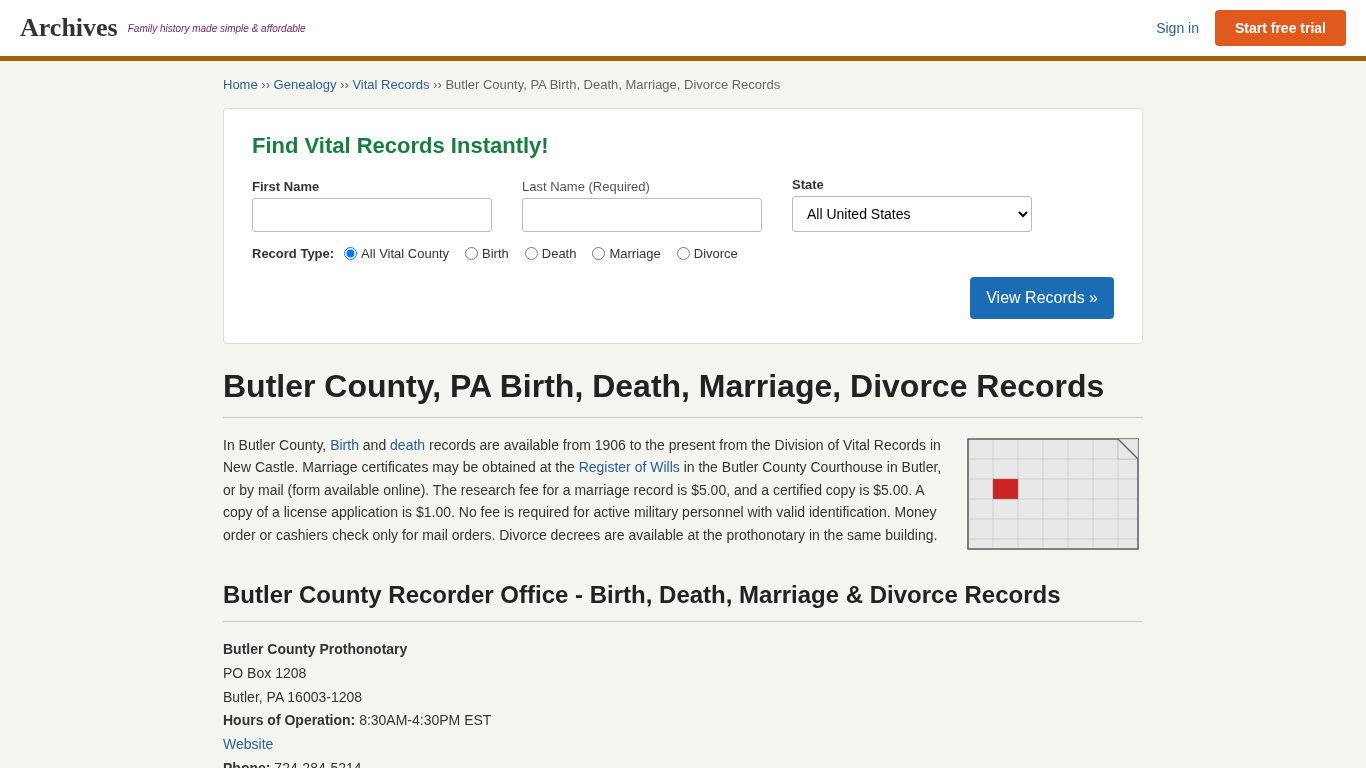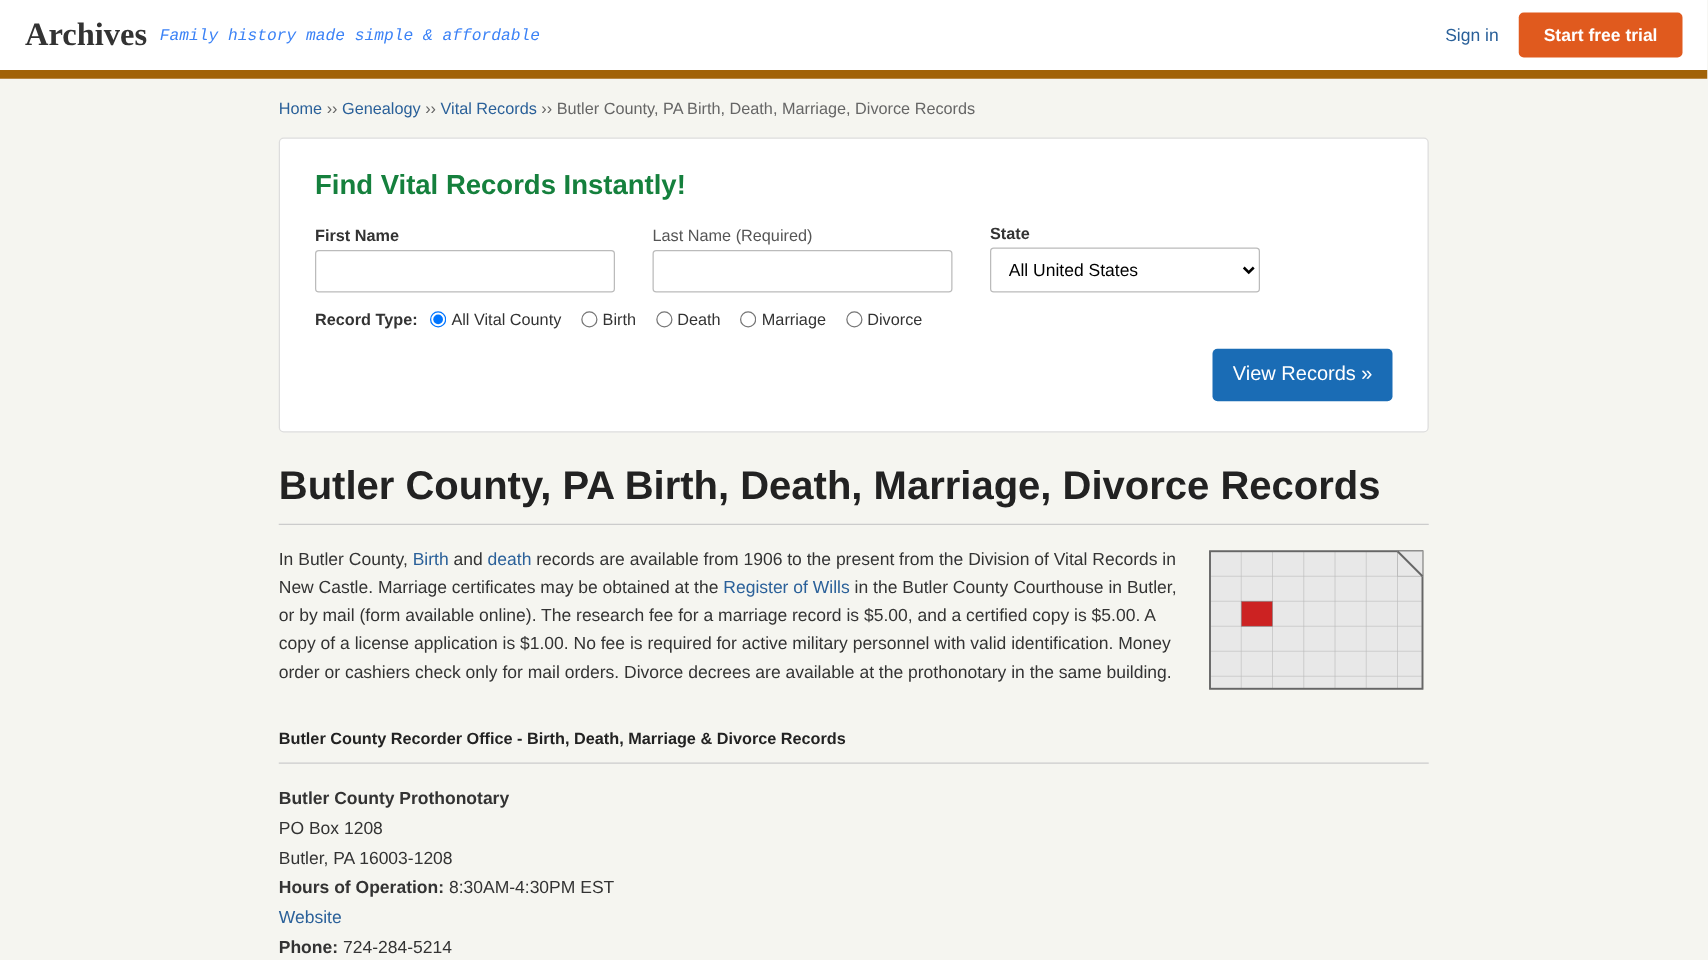--- a/index.html
+++ b/index.html
@@ -8,7 +8,7 @@
     
     .header {
       background: #fff;
-      border-bottom: 7px solid #a16207;
+      border-bottom: 5px solid #a16207;
       padding: 10px 20px;
       display: flex;
       align-items: center;

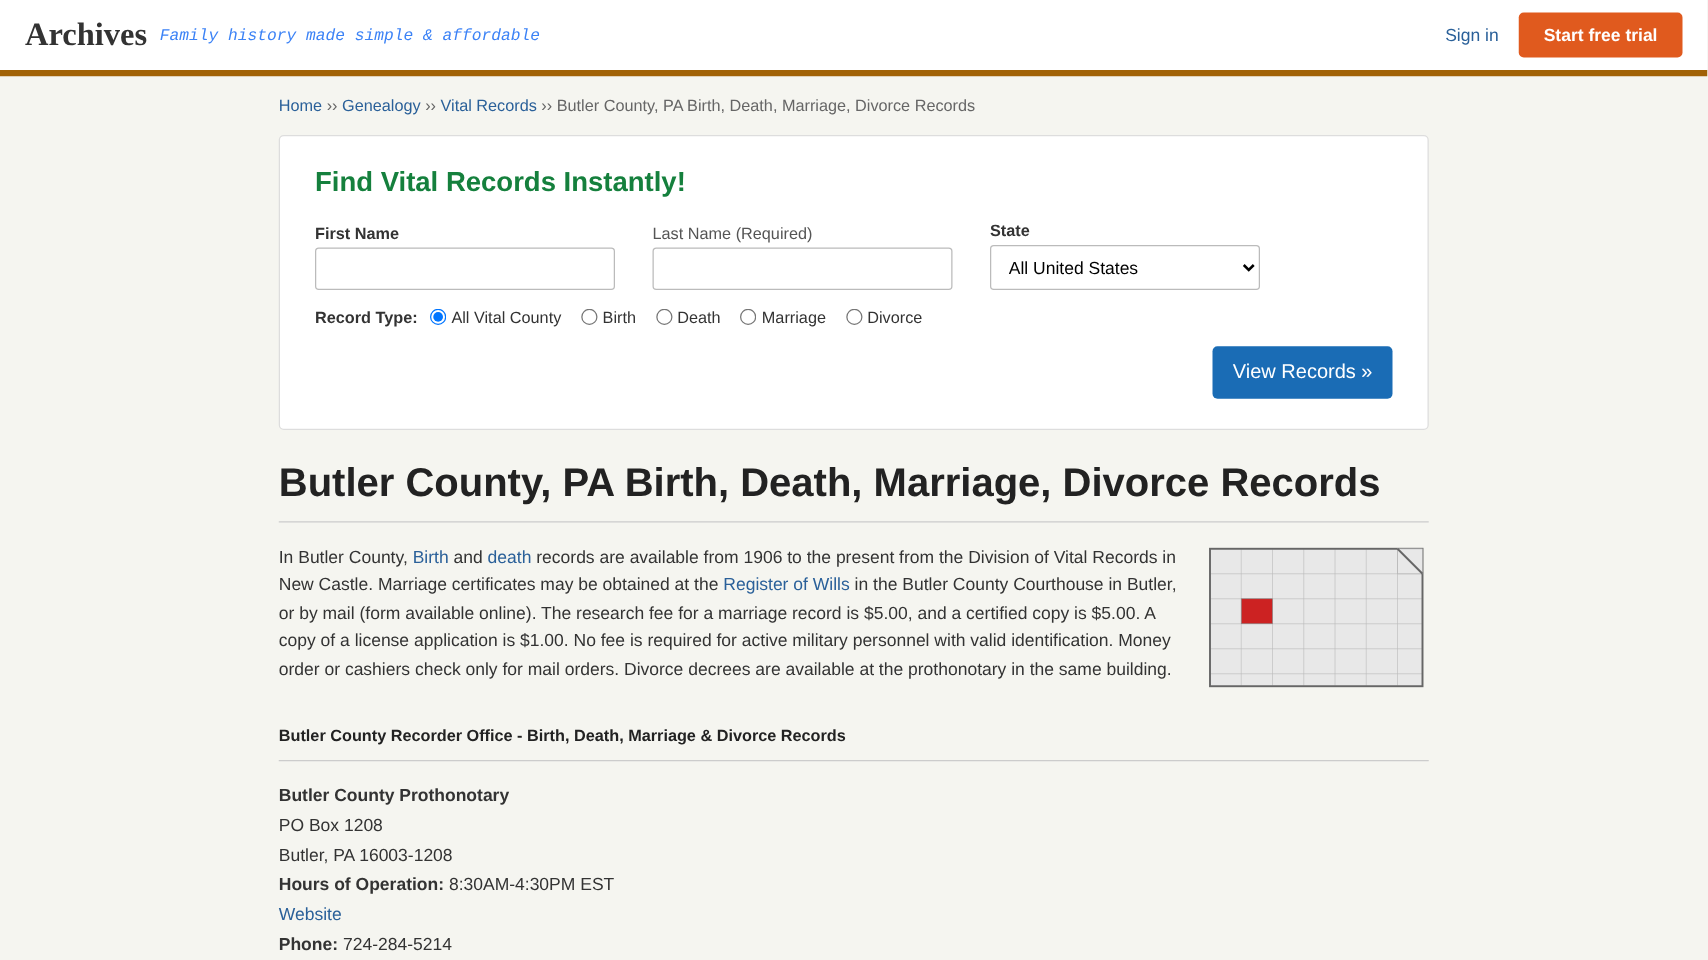--- a/index.html
+++ b/index.html
@@ -26,10 +26,9 @@
       font-family: Georgia, serif;
     }
     .logo-tagline {
-      font-size: 13px;
-      color: #3b82f6;
+      font-size: 10px;
+      color: #701a75;
       font-style: italic;
-      font-family: Liberation Mono, monospace;
     }
     .header-right {
       display: flex;

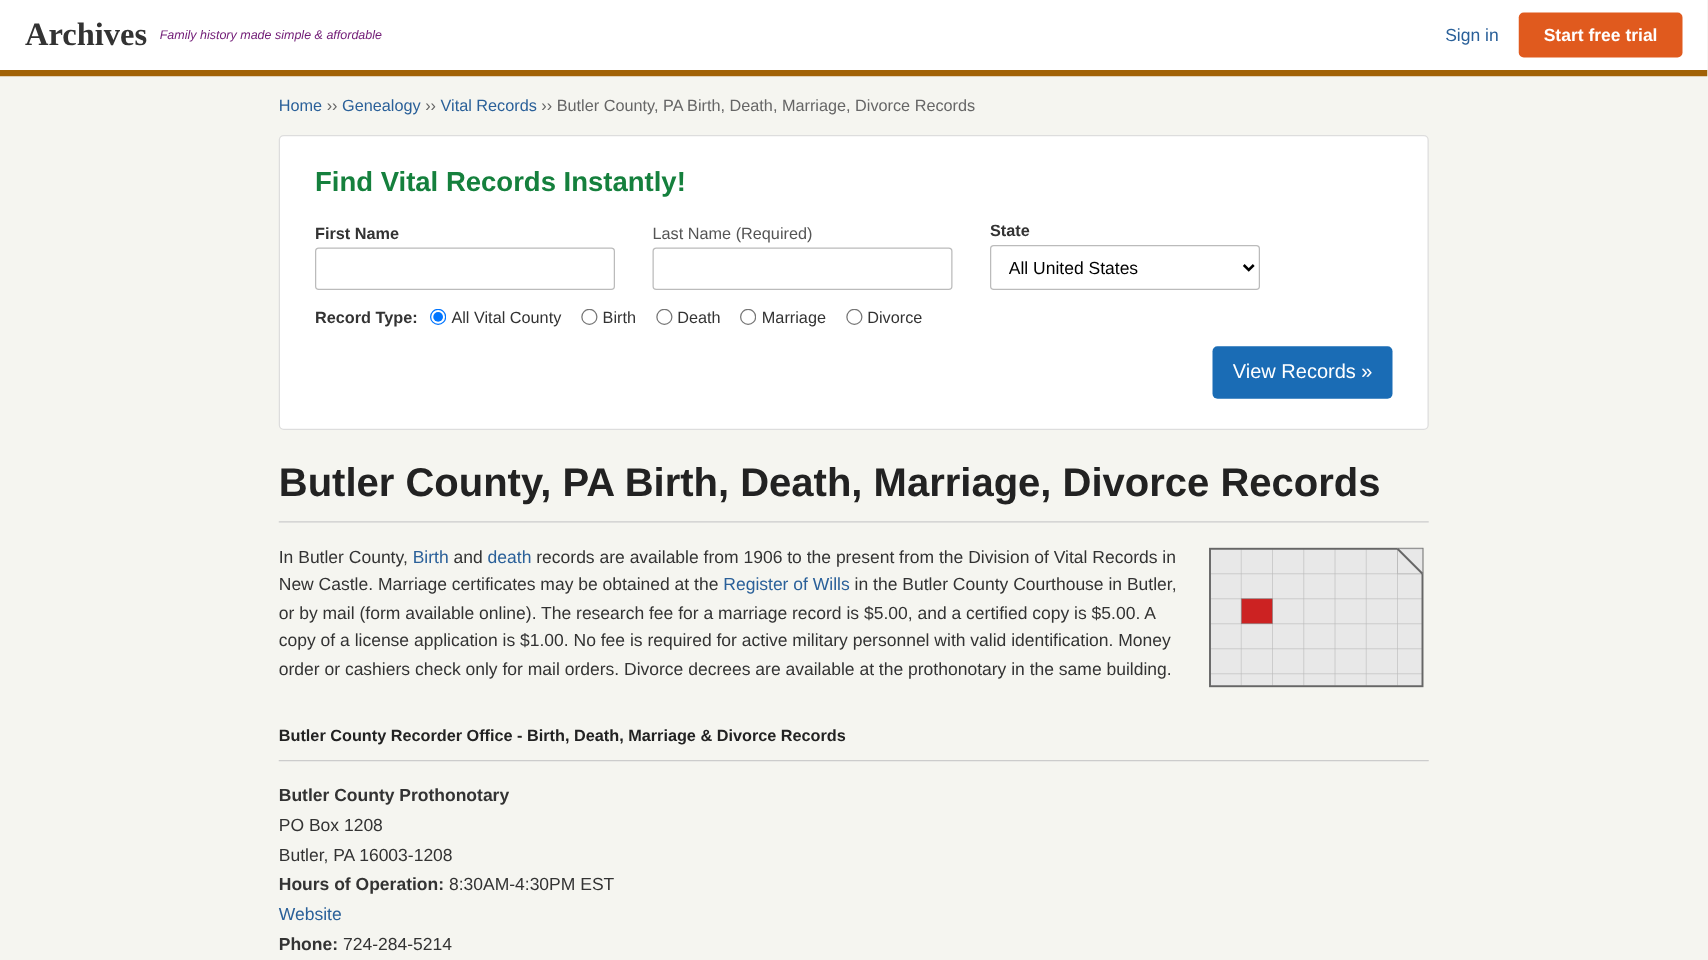--- a/index.html
+++ b/index.html
@@ -114,7 +114,7 @@
       font-size: 14px;
     }
     .field-group select {
-      width: 216px;
+      width: 240px;
       padding: 8px 10px;
       border: 1px solid #bbb;
       border-radius: 3px;

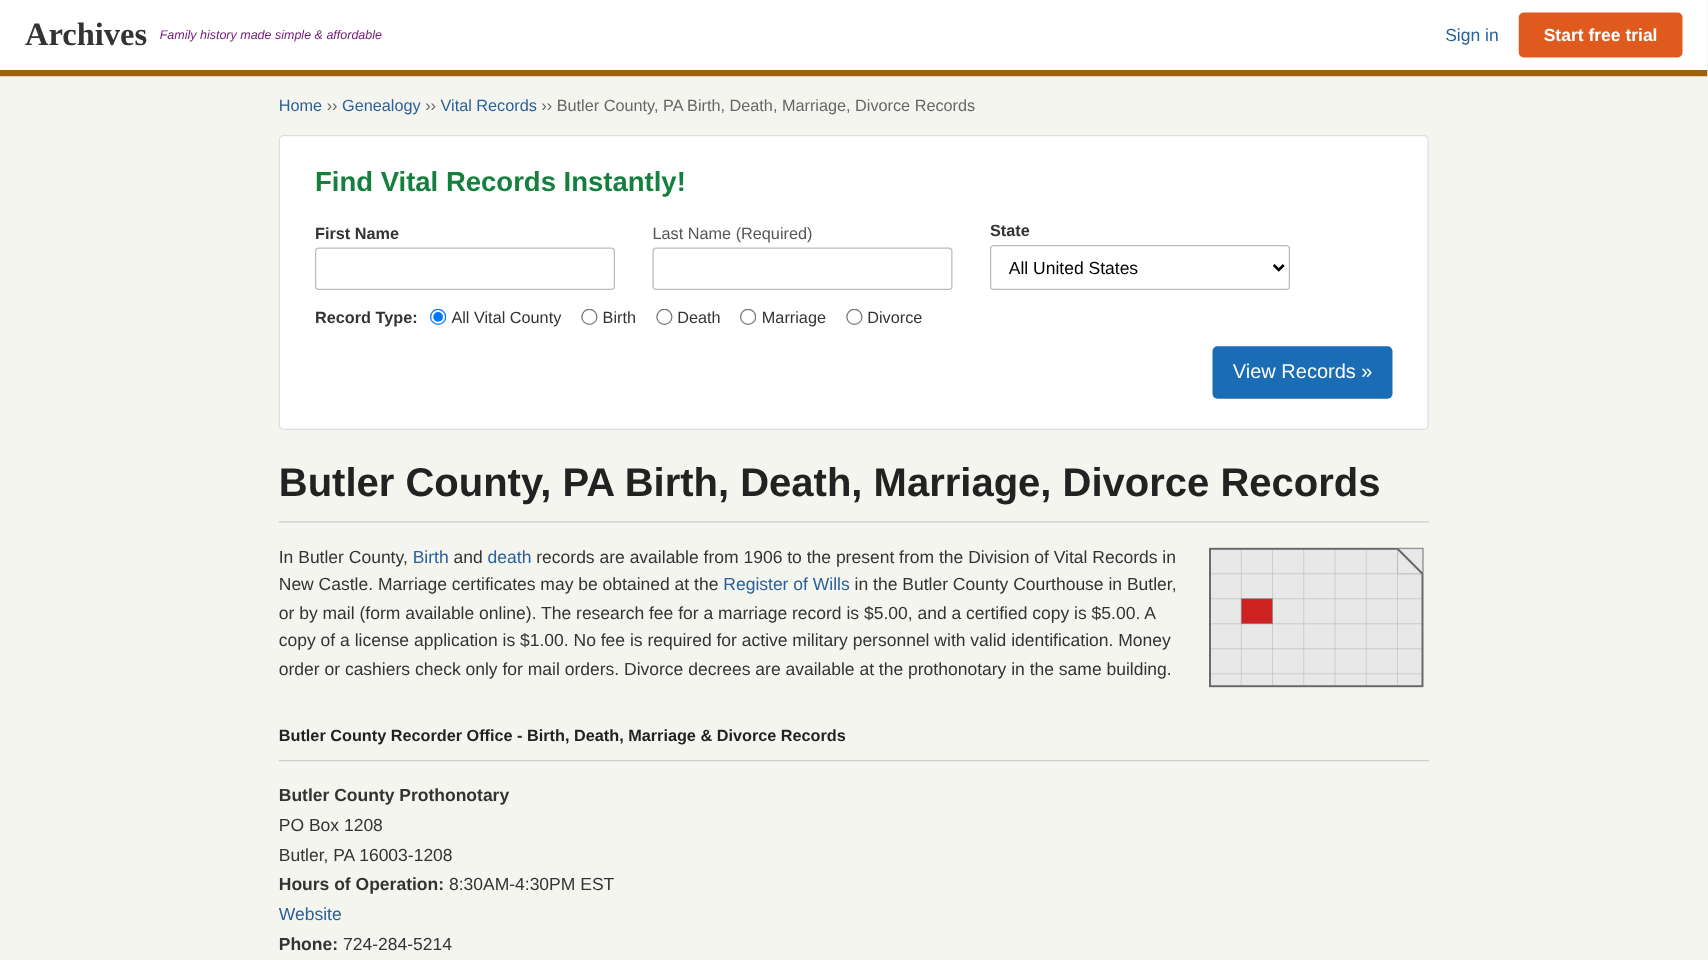--- a/index.html
+++ b/index.html
@@ -191,7 +191,7 @@
 
     
     .section-heading {
-      font-size: 13px;
+      font-size: 24px;
       font-weight: bold;
       color: #222;
       margin: 24px 0 12px;

